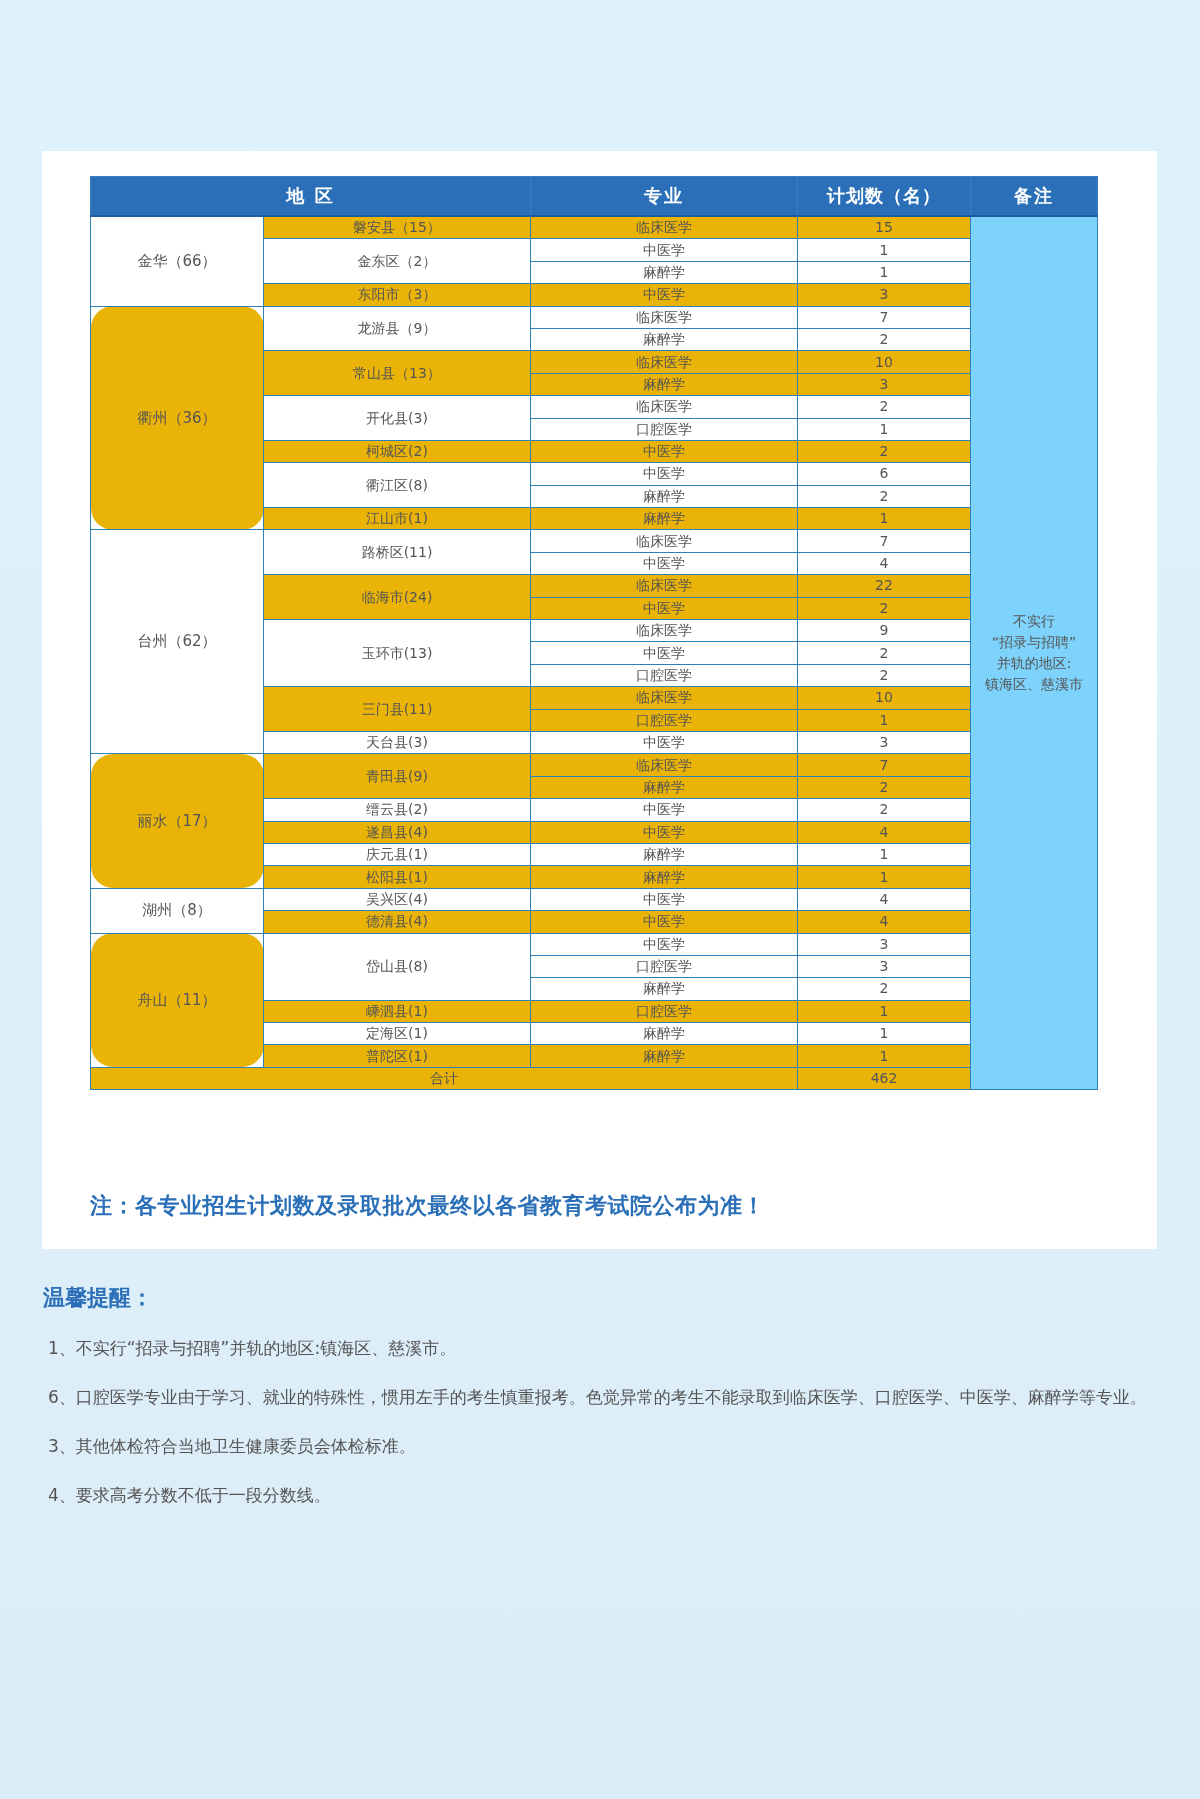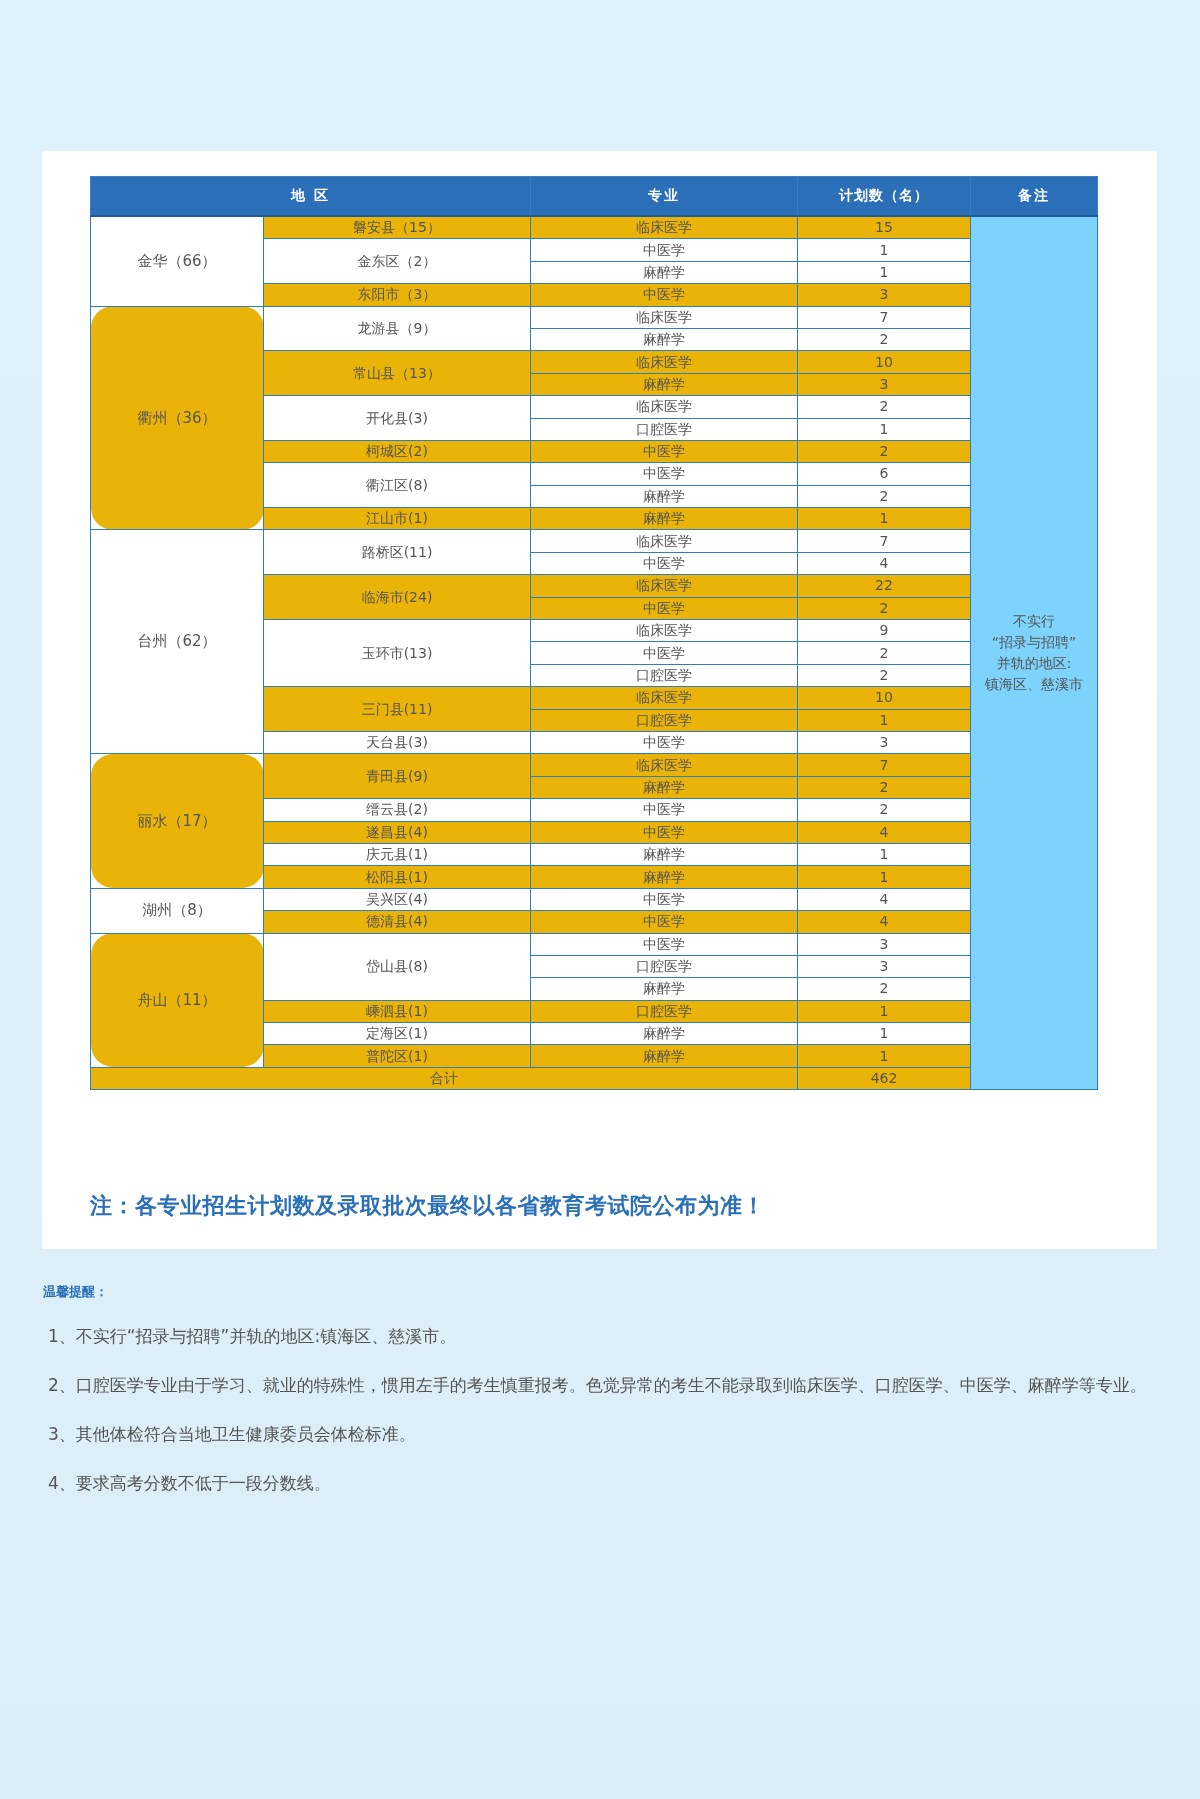--- a/index.html
+++ b/index.html
@@ -28,7 +28,7 @@
   table.plan col.c-note { width:127px; }
   table.plan th {
     background:#2a6fb7; color:#fff; height:36px;
-    font-size:14px; font-weight:bold; letter-spacing:2px;
+    font-size:18px; font-weight:bold; letter-spacing:2px;
     border:1px solid #3b7dc0; border-bottom:2px solid #1d5c9c;
   }
   table.plan th.th-count { letter-spacing:1px; }

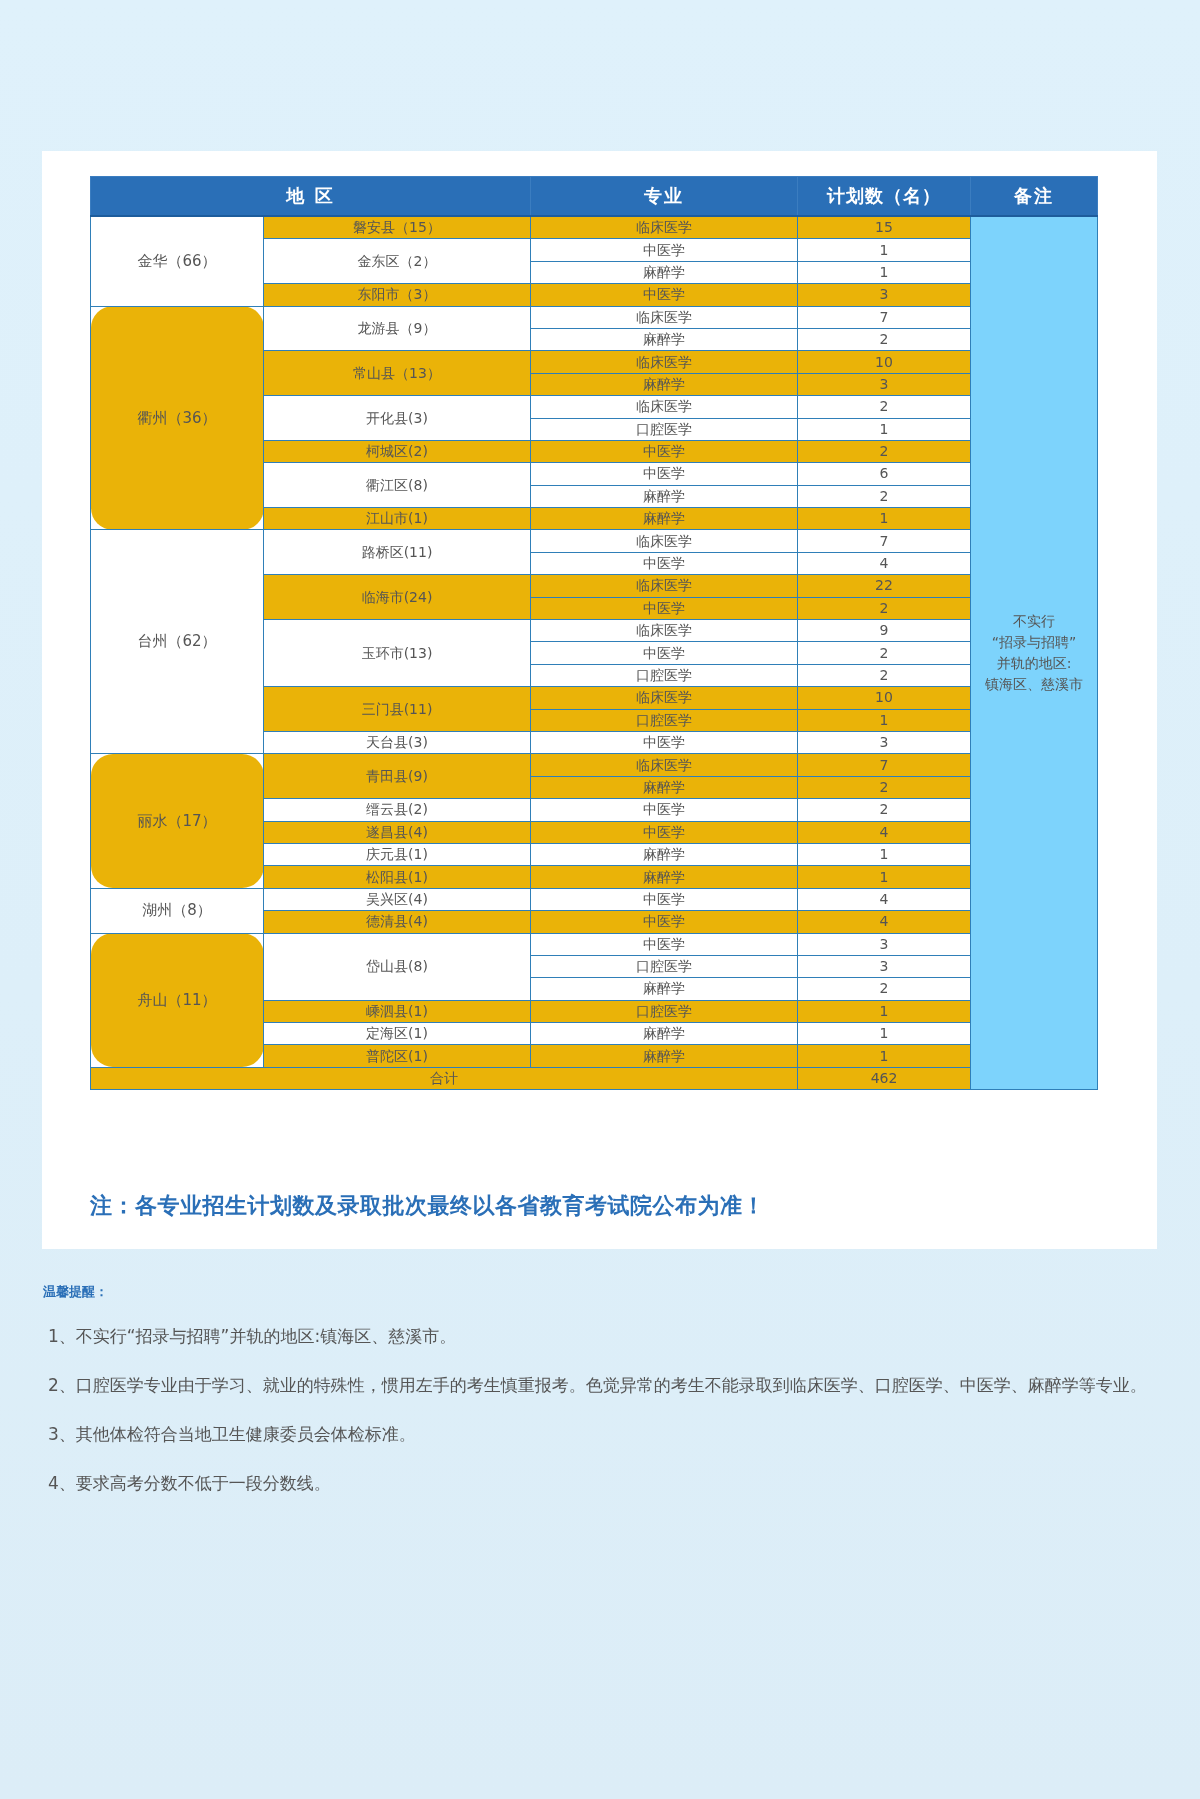--- a/index.html
+++ b/index.html
@@ -53,7 +53,7 @@
     position:absolute; left:43px; top:1283px; width:1120px;
     color:#555; font-size:17px;
   }
-  .tips .tips-title { color:#2a6fb7; font-weight:bold; font-size:13px; margin-bottom:13px; }
+  .tips .tips-title { color:#2a6fb7; font-weight:bold; font-size:22px; margin-bottom:13px; }
   .tips p { margin:5px; line-height:44px; }
 </style>
 </head>

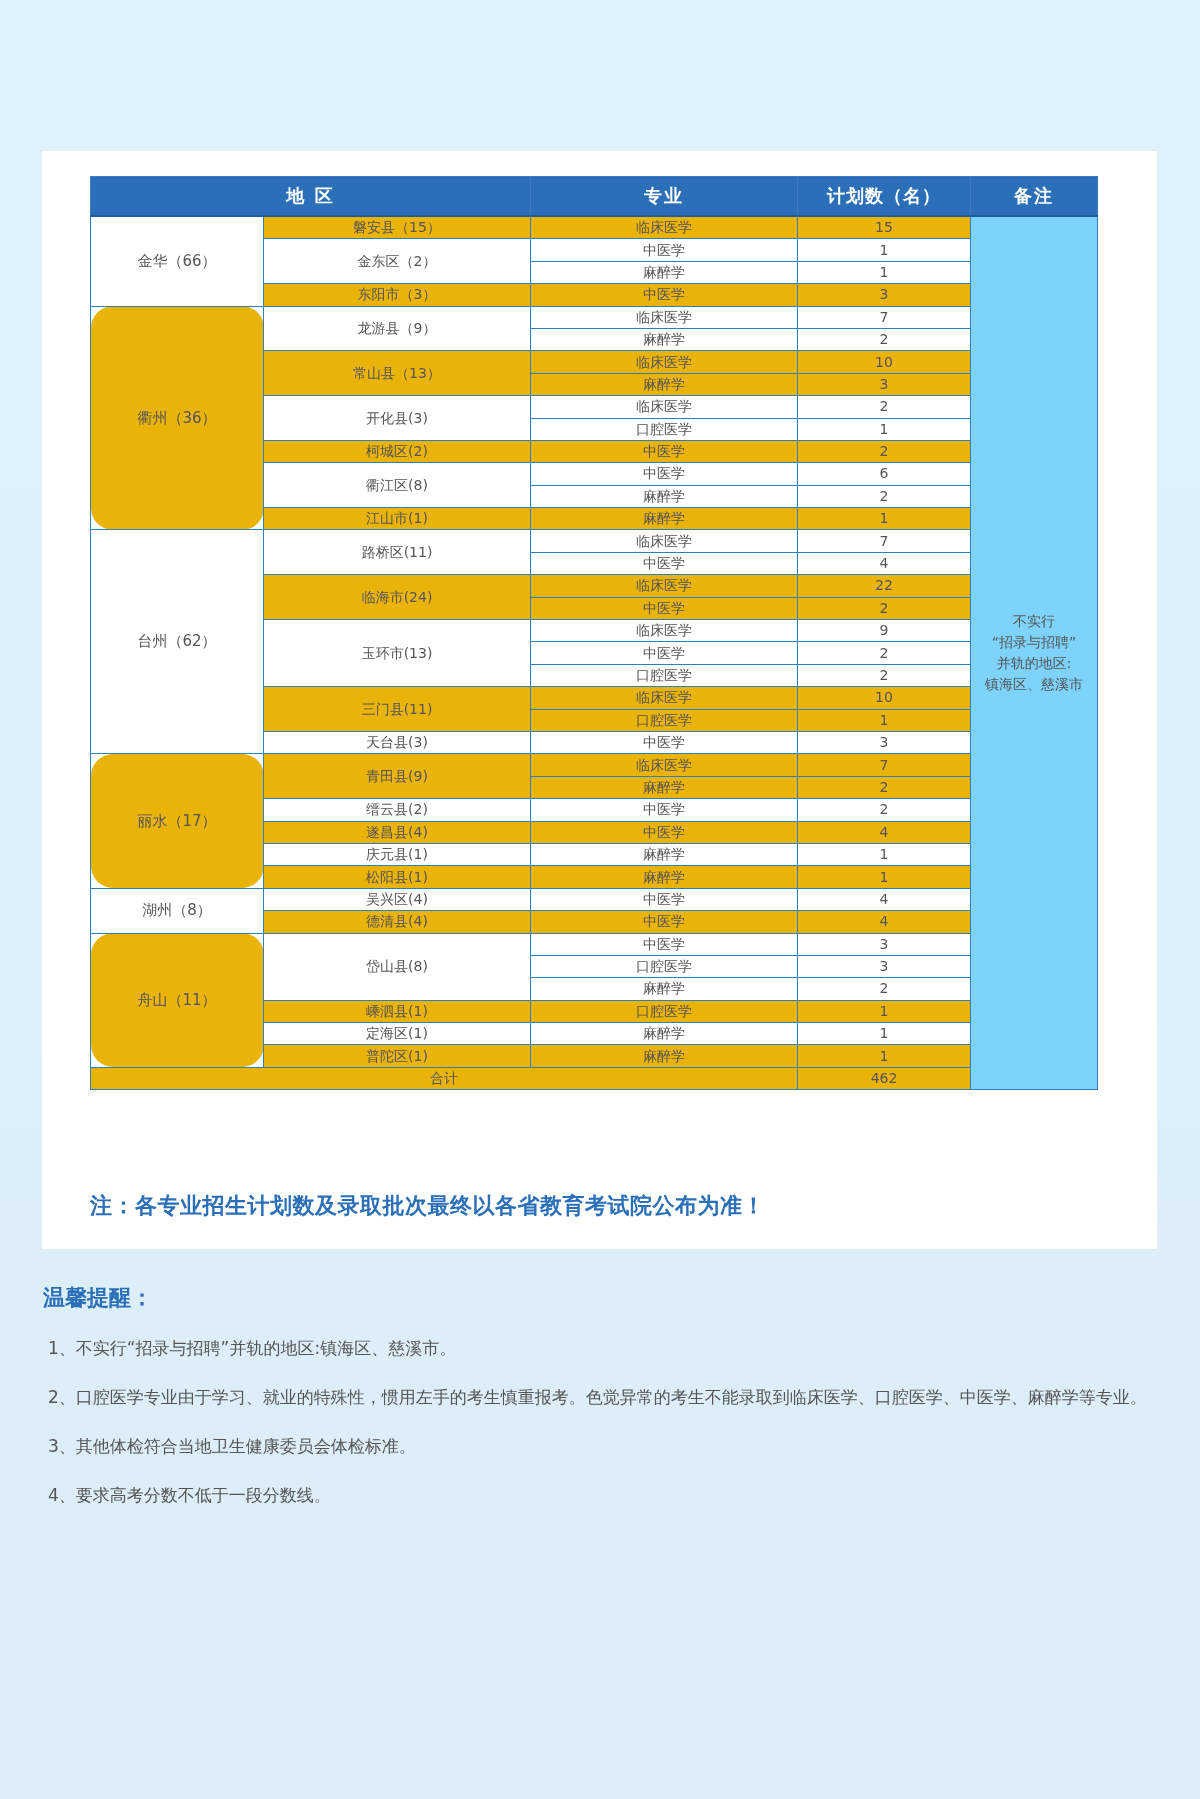--- a/index.html
+++ b/index.html
@@ -279,7 +279,7 @@
 <div class="tips">
   <div class="tips-title">温馨提醒：</div>
   <p>1、不实行“招录与招聘”并轨的地区:镇海区、慈溪市。</p>
-  <p>2、口腔医学专业由于学习、就业的特殊性，惯用左手的考生慎重报考。色觉异常的考生不能录取到临床医学、口腔医学、中医学、麻醉学等专业。</p>
+  <p>6、口腔医学专业由于学习、就业的特殊性，惯用左手的考生慎重报考。色觉异常的考生不能录取到临床医学、口腔医学、中医学、麻醉学等专业。</p>
   <p>3、其他体检符合当地卫生健康委员会体检标准。</p>
   <p>4、要求高考分数不低于一段分数线。</p>
 </div>

